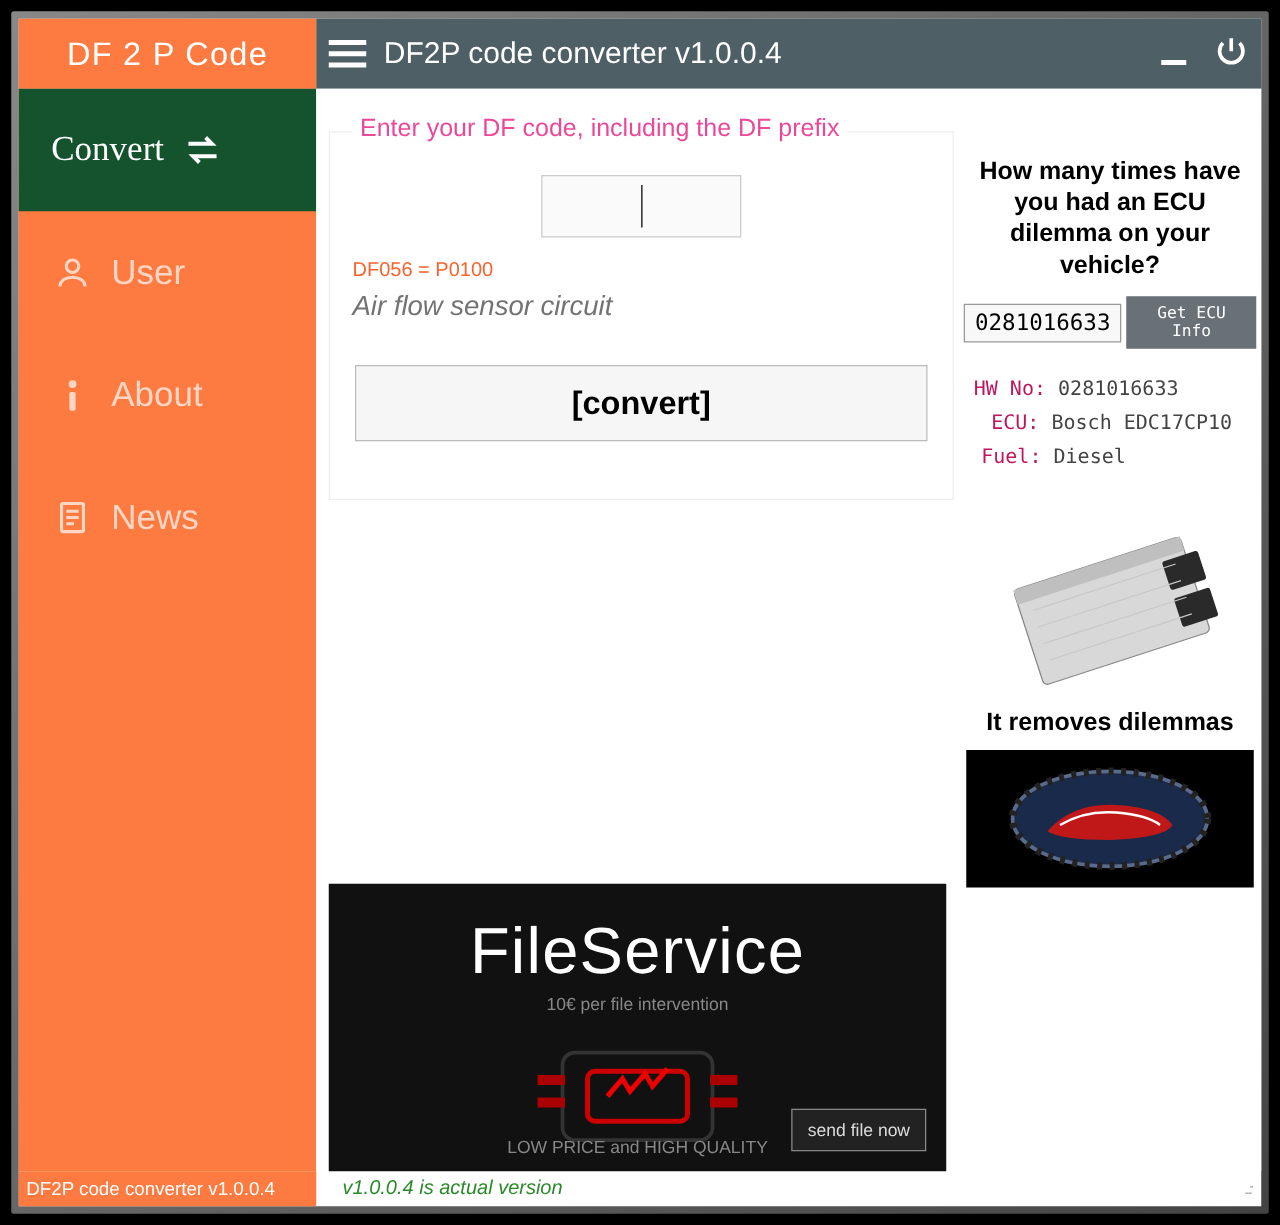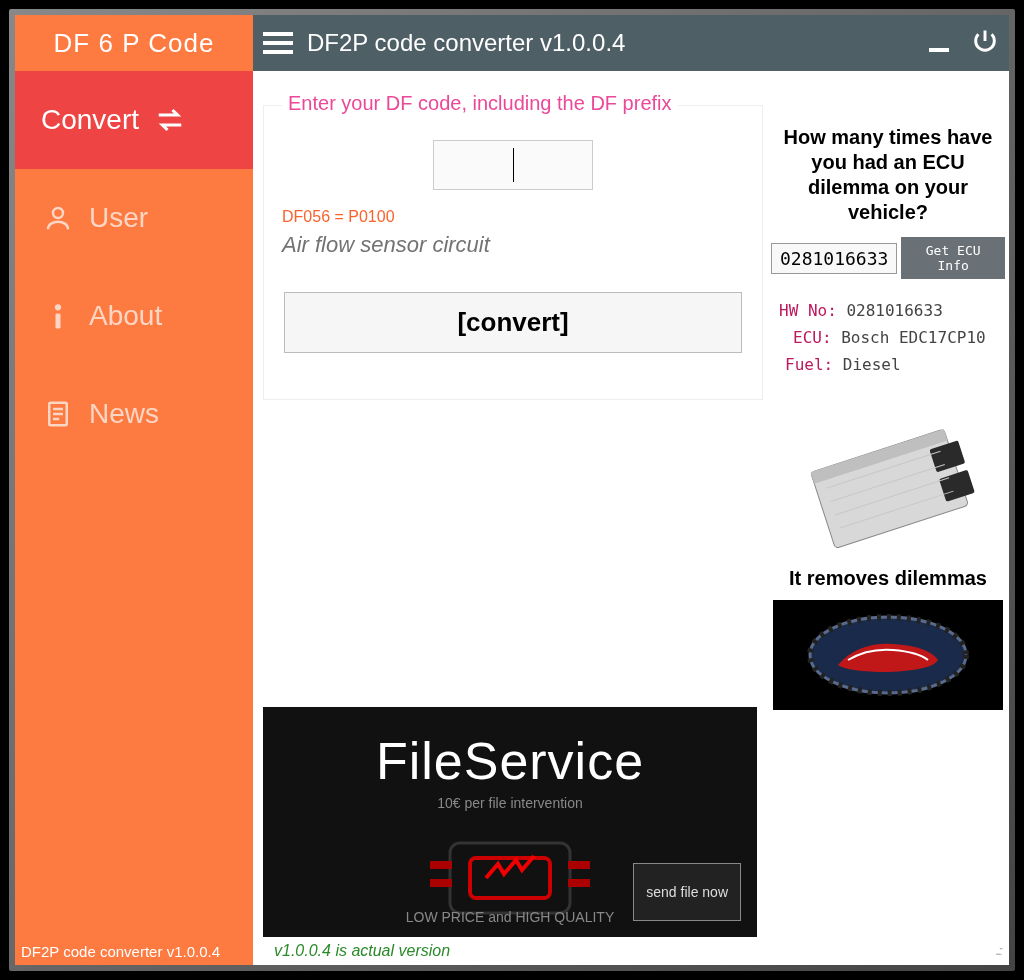--- a/index.html
+++ b/index.html
@@ -302,7 +302,7 @@
 
   <div class="titlebar">
     <div class="brand-box">
-      <span>DF 6 P Code</span>
+      <span>DF 2 P Code</span>
     </div>
     <div class="title-main">
       <div class="hamburger">

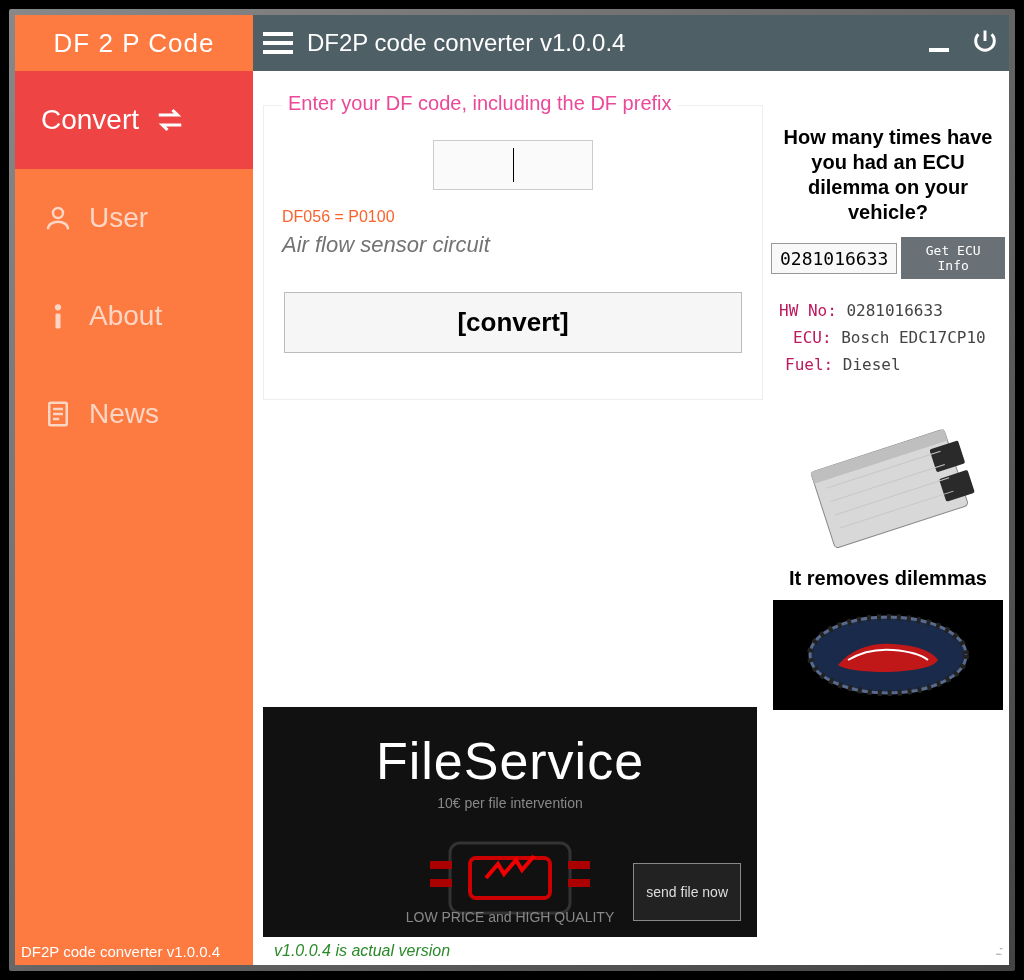--- a/index.html
+++ b/index.html
@@ -93,9 +93,10 @@
   font-size: 28px;
 }
 .nav-item.active {
-  background: #ef4444;
+  background: #14532d;
   color: #fff;
   font-weight: 500;
+  font-family: Liberation Serif, serif;
 }
 .nav-icon { width: 34px; display: flex; align-items: center; justify-content: center; }
 .nav-icon svg { width: 30px; height: 30px; }

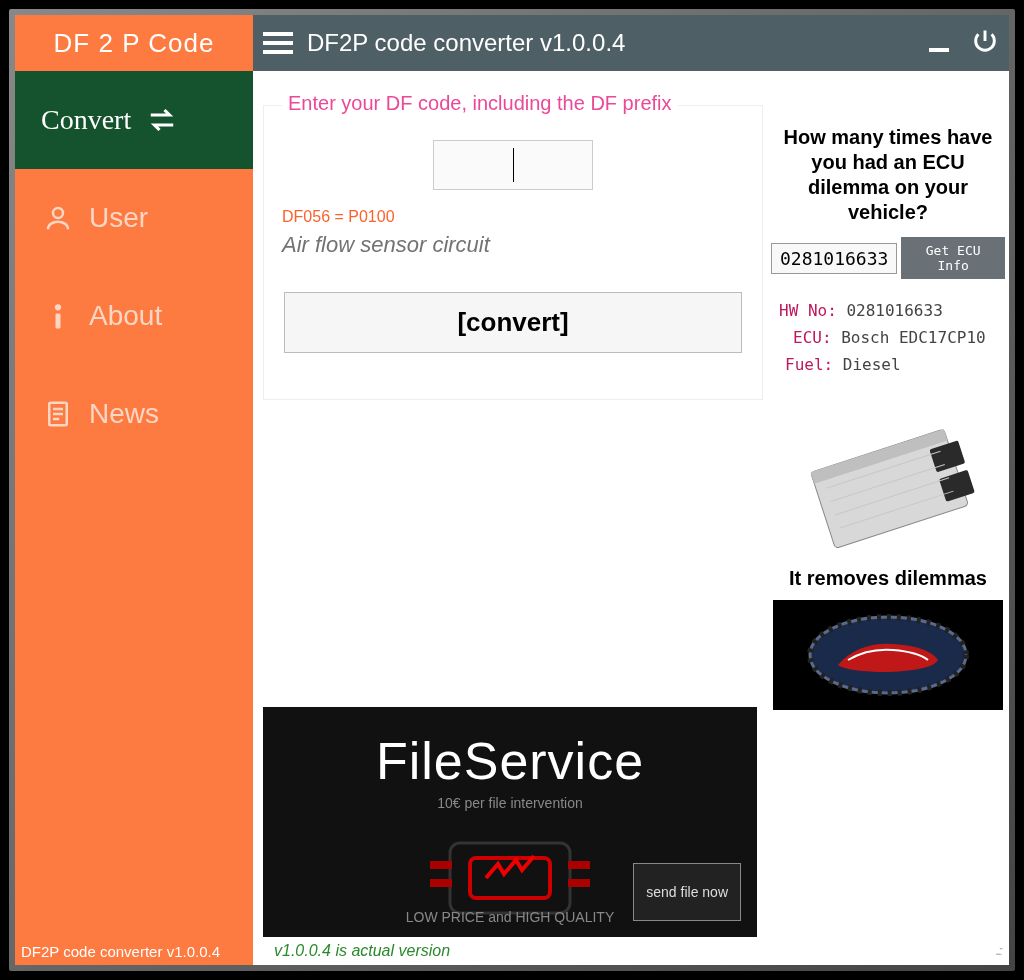--- a/index.html
+++ b/index.html
@@ -193,7 +193,7 @@
   right: 16px;
   bottom: 16px;
   border: 1px solid #888;
-  padding: 20px 12px;
+  padding: 8px 12px;
   font-size: 14px;
   color: #ddd;
   background: #222;

